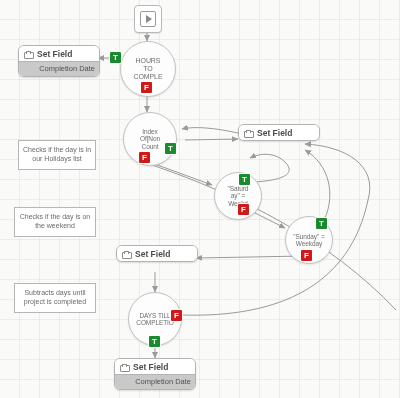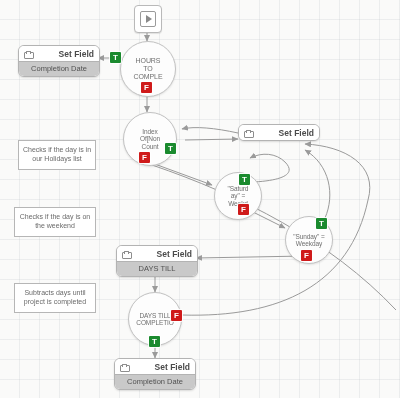--- a/index.html
+++ b/index.html
@@ -101,7 +101,6 @@
     color:#4b4b4b;
     background:#fff;
     height:12px;
-    justify-content:space-between;
   }
   .action .head .ico{
     display:inline-block;

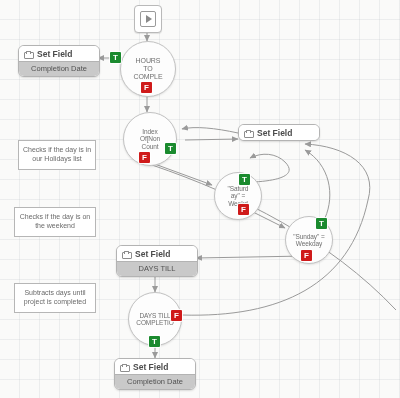--- a/index.html
+++ b/index.html
@@ -129,7 +129,7 @@
     background:#c9c9c9;
     color:#515151;
     font-size:7.5px;
-    text-align:center;
+    text-align:right;
     padding:2px 4px 3px 4px;
     border-top:1px solid #b3b3b3;
   }

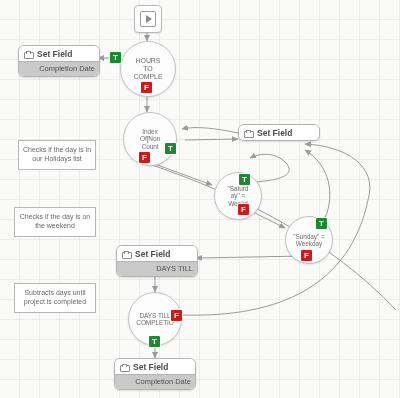--- a/index.html
+++ b/index.html
@@ -252,7 +252,6 @@
       <span class="ico"></span>
       <span>Set Field</span>
     </div>
-    <div class="body">DAYS TILL</div>
   </div>
 
   <div class="action" style="left:114px;top:358px;width:80px;">

